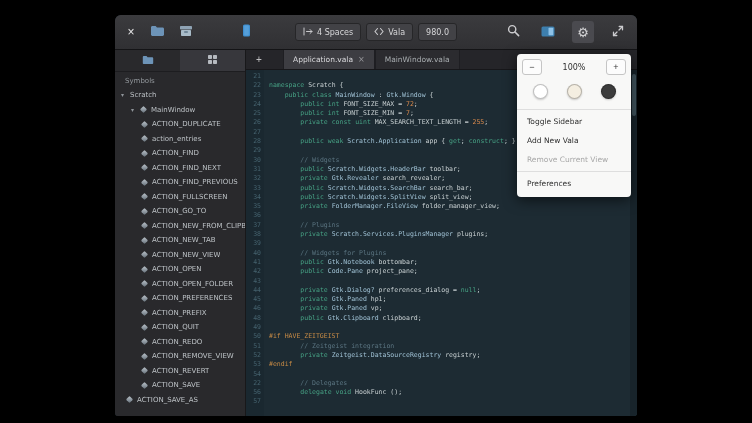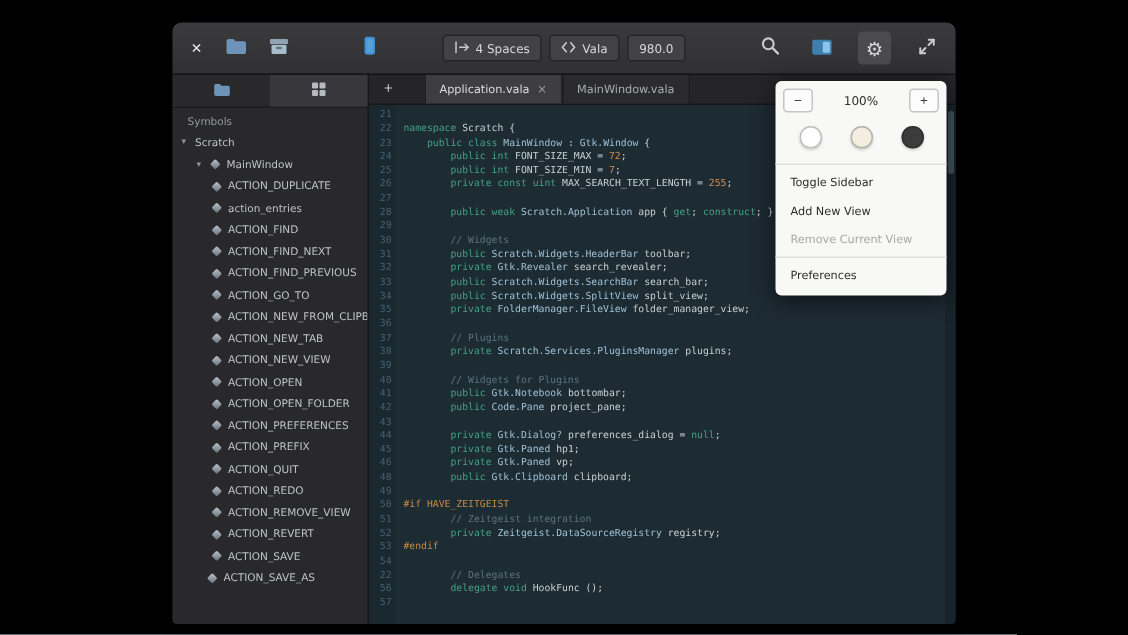--- a/index.html
+++ b/index.html
@@ -450,7 +450,7 @@
       <div class="menu-sep"></div>
       <div>
           <div class="menu-item">Toggle Sidebar</div>
-          <div class="menu-item">Add New View</div>
+          <div class="menu-item">Add New Vala</div>
           <div class="menu-item disabled">Remove Current View</div>
           <div class="menu-sep"></div>
           <div class="menu-item">Preferences</div>

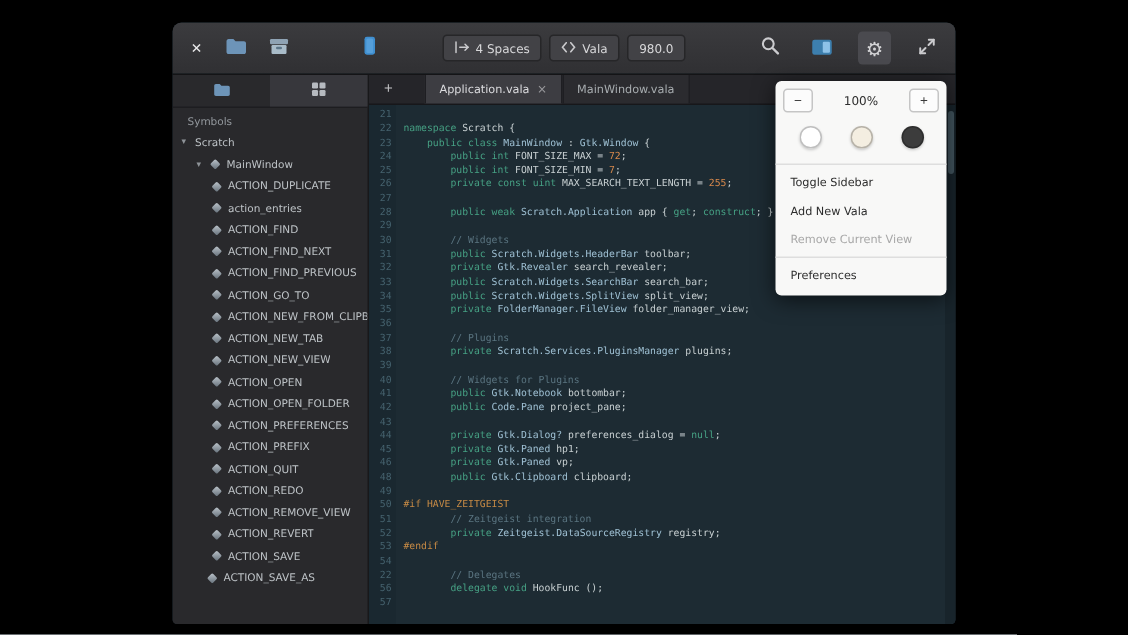--- a/index.html
+++ b/index.html
@@ -213,6 +213,10 @@
             </div>
             <div class="tree-row" style="padding-left: 26px;">
               <span class="diamond"></span>
+              <span class="tree-label">ACTION_FULLSCREEN</span>
+            </div>
+            <div class="tree-row" style="padding-left: 26px;">
+              <span class="diamond"></span>
               <span class="tree-label">ACTION_GO_TO</span>
             </div>
             <div class="tree-row" style="padding-left: 26px;">

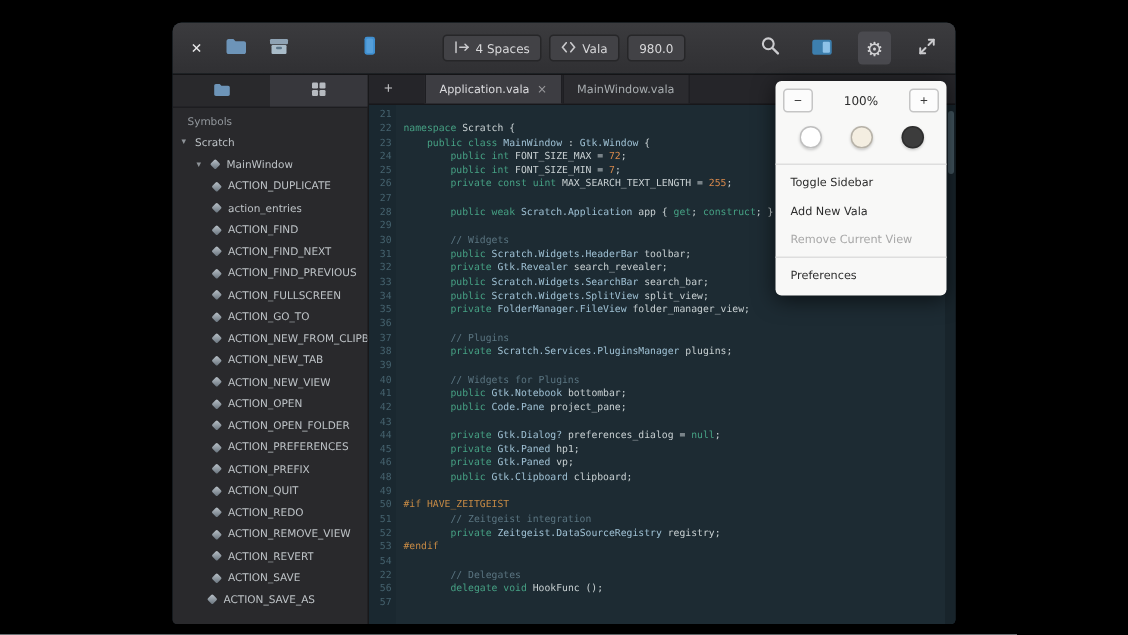--- a/index.html
+++ b/index.html
@@ -267,7 +267,7 @@
               <span class="diamond"></span>
               <span class="tree-label">ACTION_SAVE</span>
             </div>
-            <div class="tree-row" style="padding-left: 23px;">
+            <div class="tree-row" style="padding-left: 11px;">
               <span class="diamond"></span>
               <span class="tree-label">ACTION_SAVE_AS</span>
             </div>

